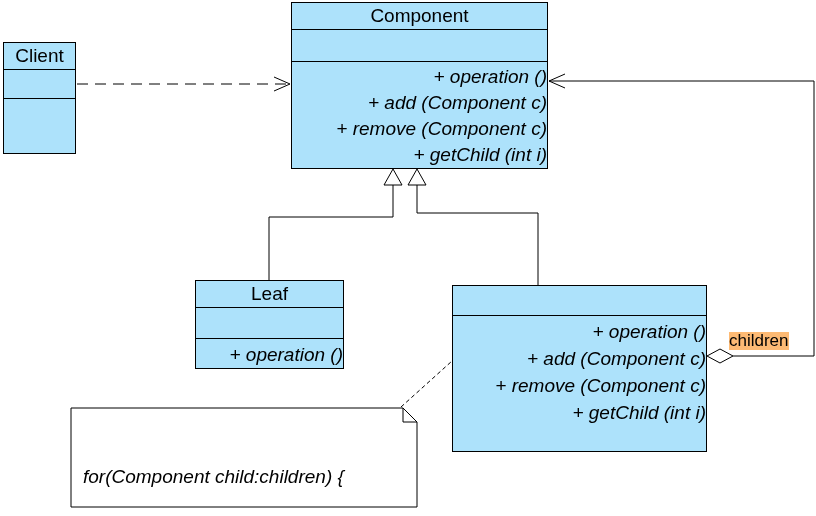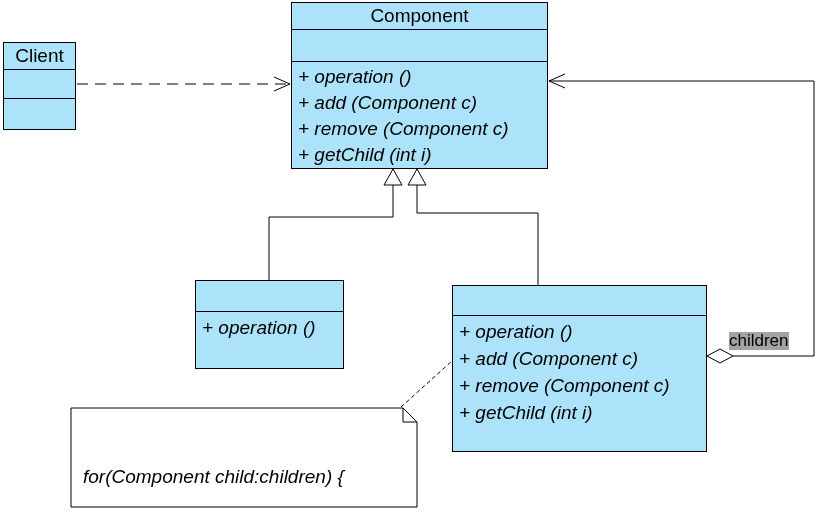--- a/index.html
+++ b/index.html
@@ -33,6 +33,7 @@
   .cmp {
     box-sizing: border-box;
     border-bottom: 1px solid #000000;
+    text-align: right;
   }
   .cmp.last {
     border-bottom: none;

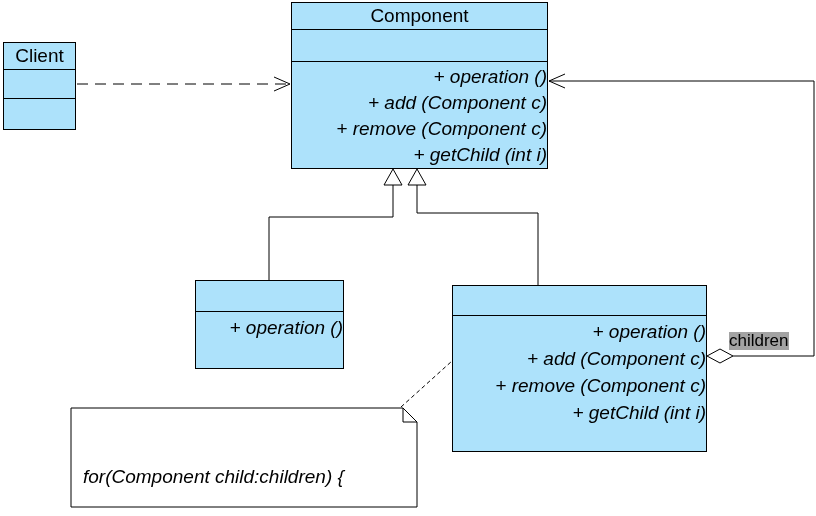--- a/index.html
+++ b/index.html
@@ -120,7 +120,7 @@
   </g>
 </svg>
 
-<div class="class-box" style="left:3px; top:42px; width:73px; height:88px;">
+<div class="class-box" style="left:3px; top:42px; width:73px; height:112px;">
   <div class="cmp title" style="height:27px">Client</div>
   <div class="cmp" style="height:29px"></div>
   <div class="cmp last"></div>

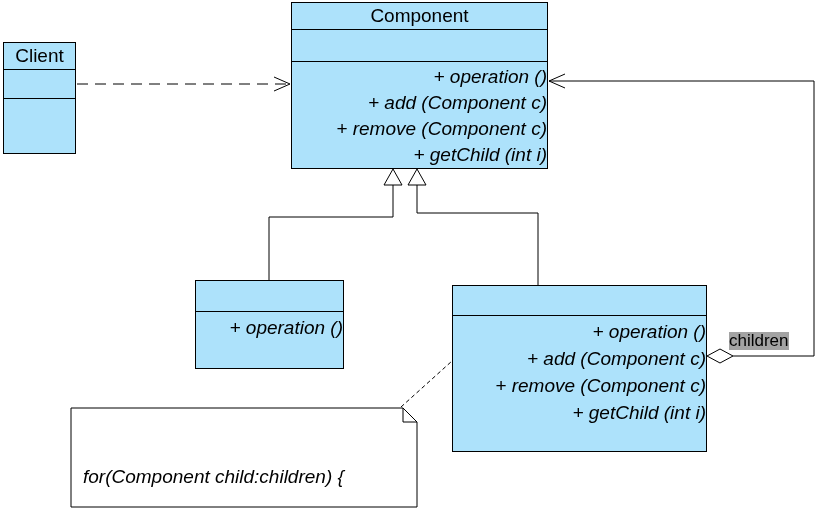--- a/index.html
+++ b/index.html
@@ -138,6 +138,7 @@
 </div>
 
 <div class="class-box" style="left:195px; top:280px; width:149px; height:89px;">
+  <div class="cmp title" style="height:27px">Leaf</div>
   <div class="cmp" style="height:31px"></div>
   <div class="cmp last methods">
     <div class="mline h28">+ operation ()</div>

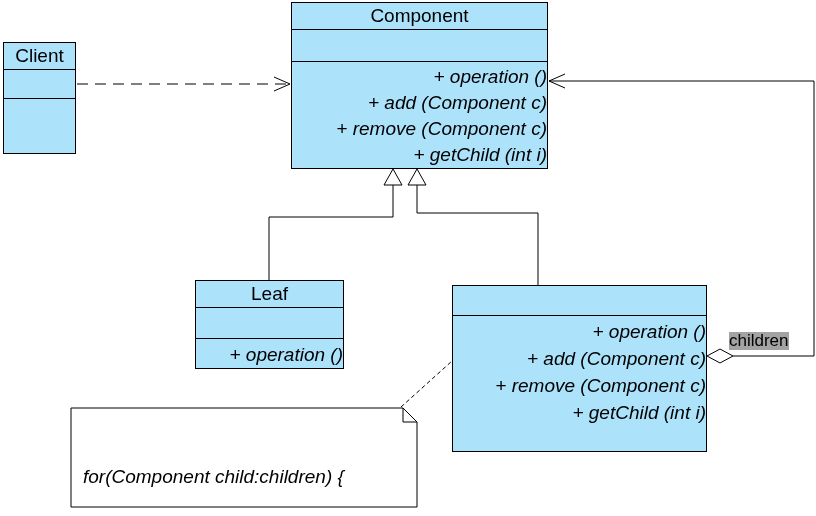--- a/index.html
+++ b/index.html
@@ -76,7 +76,7 @@
     top: 332px;
     font-size: 17px;
     line-height: 18px;
-    background: #a3a3a3;
+    background: #fdba74;
   }
   svg .solid { stroke: #000000; stroke-width: 1; fill: none; }
   svg .dashed-long { stroke: #000000; stroke-width: 1; fill: none; stroke-dasharray: 11,7; }

